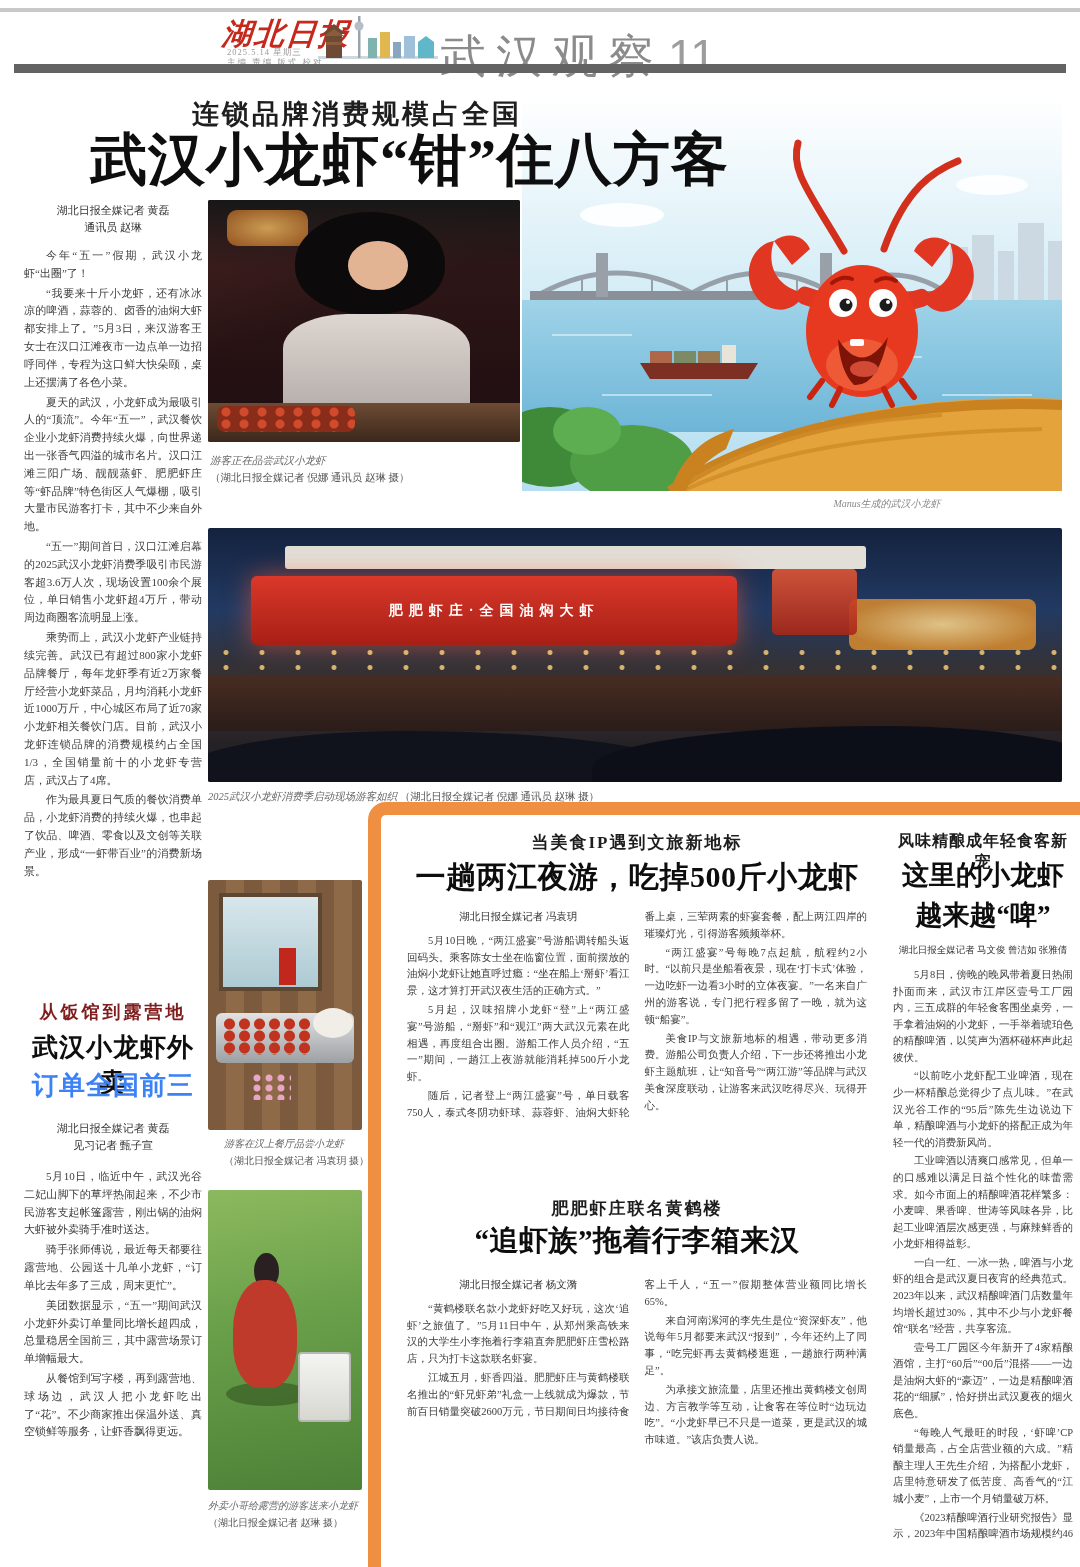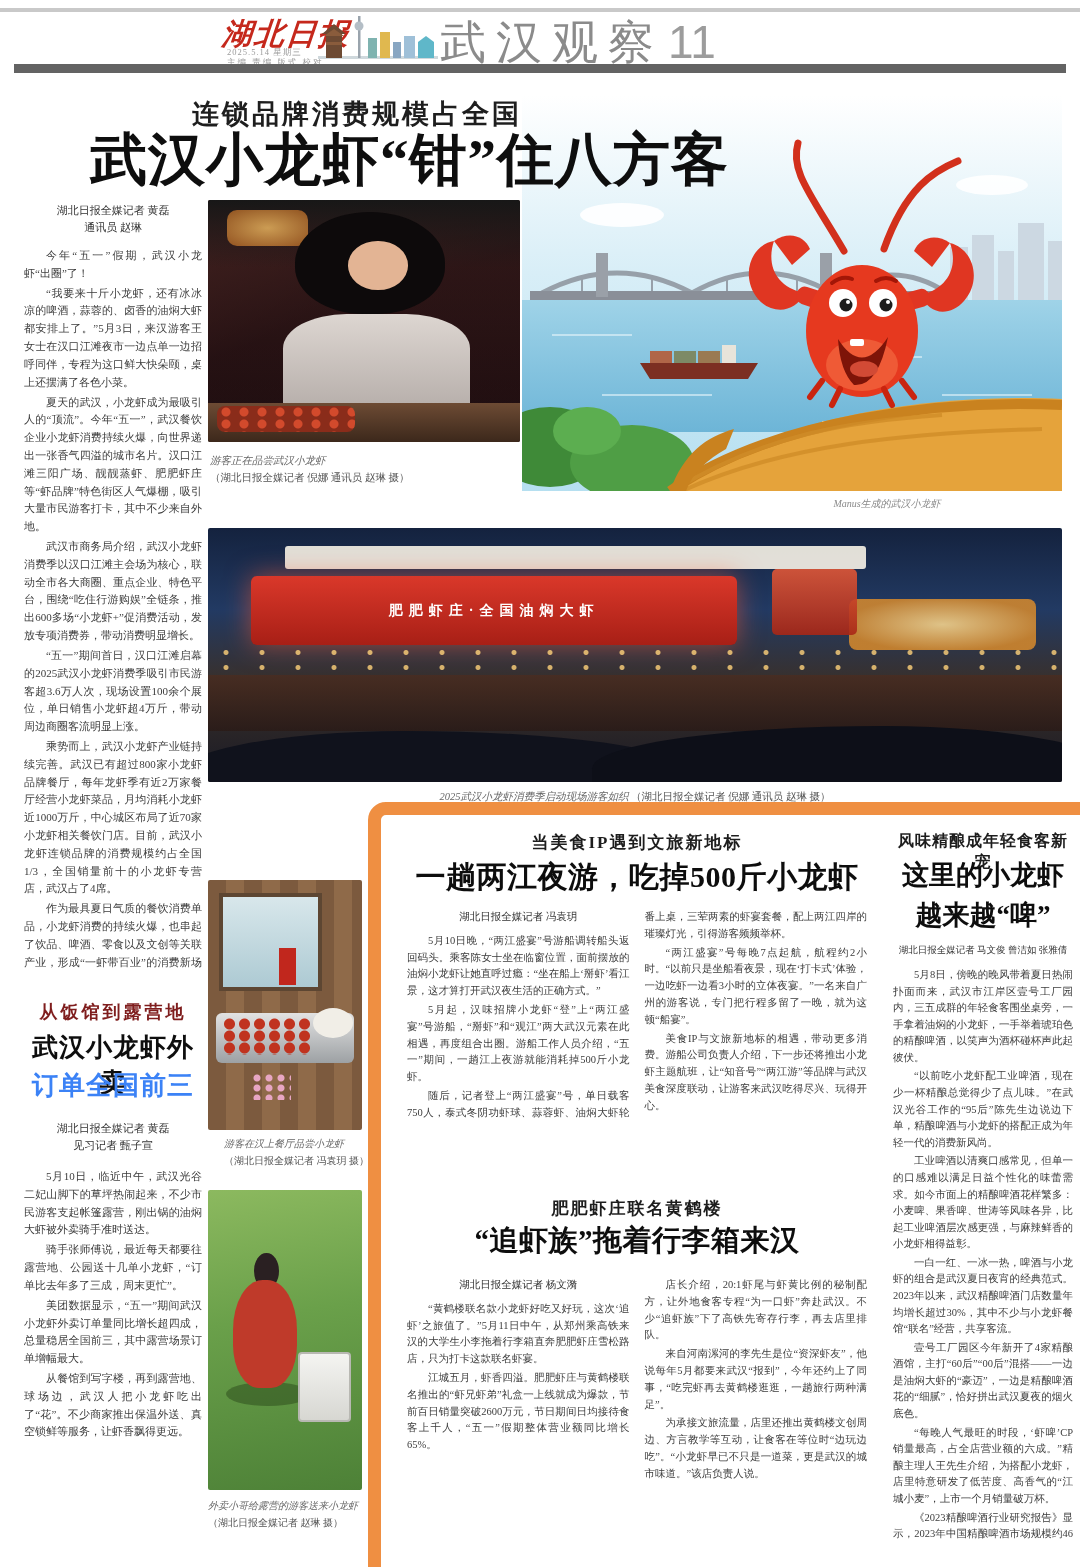--- a/index.html
+++ b/index.html
@@ -13,7 +13,7 @@
   .dateline{left:227px;top:47px;font-size:8.5px;color:#9a9a9a;letter-spacing:1px;filter:blur(.3px);}
   .creditline{left:227px;top:57px;font-size:8.5px;color:#9a9a9a;letter-spacing:2px;filter:blur(.4px);}
   .skyline{left:296px;top:12px;width:148px;height:56px;}
-  .section-title{left:440px;top:12px;font-size:46px;color:#8b8b8b;letter-spacing:10px;
+  .section-title{left:440px;top:26px;font-size:46px;color:#8b8b8b;letter-spacing:10px;
         font-family:"Liberation Sans",sans-serif;font-weight:500;}
   .pageno{color:#9c9c9c;font-weight:300;letter-spacing:0;margin-left:4px;}
   .rule{left:14px;top:64px;width:1052px;height:9px;background:#636363;}

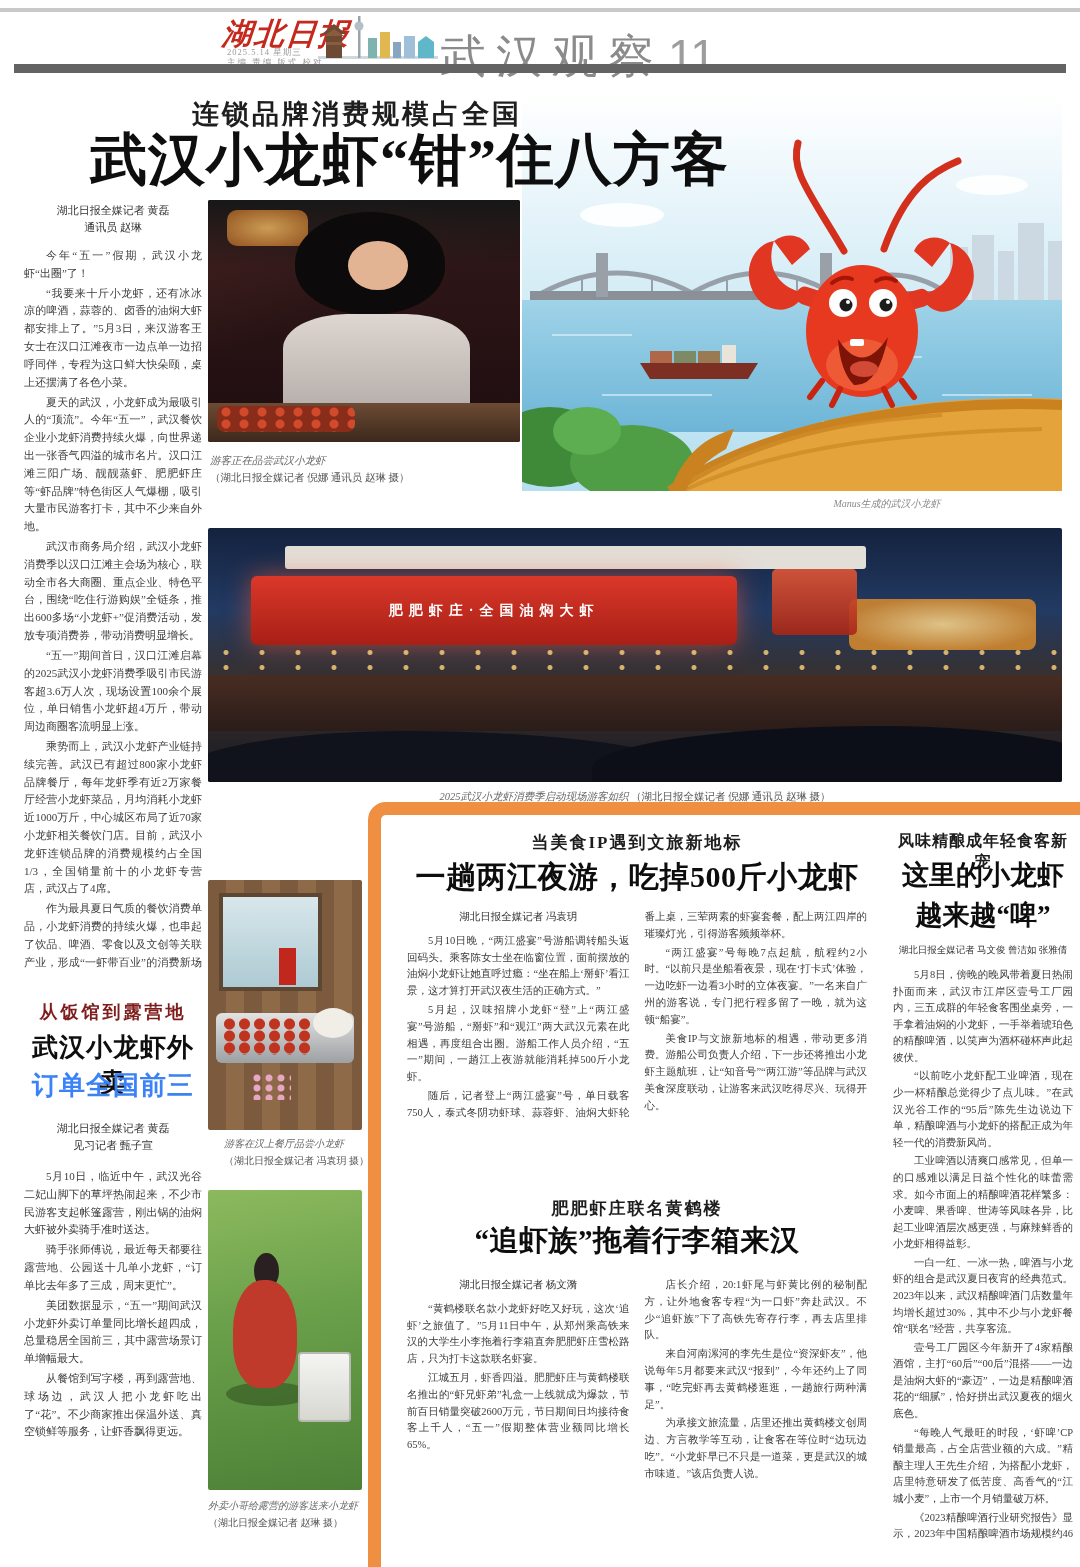--- a/index.html
+++ b/index.html
@@ -228,7 +228,6 @@
         <p>今年“五一”假期，武汉小龙虾“出圈”了！</p>
         <p>“我要来十斤小龙虾，还有冰冰凉的啤酒，蒜蓉的、卤香的油焖大虾都安排上了。”5月3日，来汉游客王女士在汉口江滩夜市一边点单一边招呼同伴，专程为这口鲜大快朵颐，桌上还摆满了各色小菜。</p>
         <p>夏天的武汉，小龙虾成为最吸引人的“顶流”。今年“五一”，武汉餐饮企业小龙虾消费持续火爆，向世界递出一张香气四溢的城市名片。汉口江滩三阳广场、靓靓蒸虾、肥肥虾庄等“虾品牌”特色街区人气爆棚，吸引大量市民游客打卡，其中不少来自外地。</p>
-        <p>武汉市商务局介绍，武汉小龙虾消费季以汉口江滩主会场为核心，联动全市各大商圈、重点企业、特色平台，围绕“吃住行游购娱”全链条，推出600多场“小龙虾+”促消费活动，发放专项消费券，带动消费明显增长。</p>
         <p>“五一”期间首日，汉口江滩启幕的2025武汉小龙虾消费季吸引市民游客超3.6万人次，现场设置100余个展位，单日销售小龙虾超4万斤，带动周边商圈客流明显上涨。</p>
         <p>乘势而上，武汉小龙虾产业链持续完善。武汉已有超过800家小龙虾品牌餐厅，每年龙虾季有近2万家餐厅经营小龙虾菜品，月均消耗小龙虾近1000万斤，中心城区布局了近70家小龙虾相关餐饮门店。目前，武汉小龙虾连锁品牌的消费规模约占全国1/3，全国销量前十的小龙虾专营店，武汉占了4席。</p>
         <p>作为最具夏日气质的餐饮消费单品，小龙虾消费的持续火爆，也串起了饮品、啤酒、零食以及文创等关联产业，形成“一虾带百业”的消费新场景。</p>

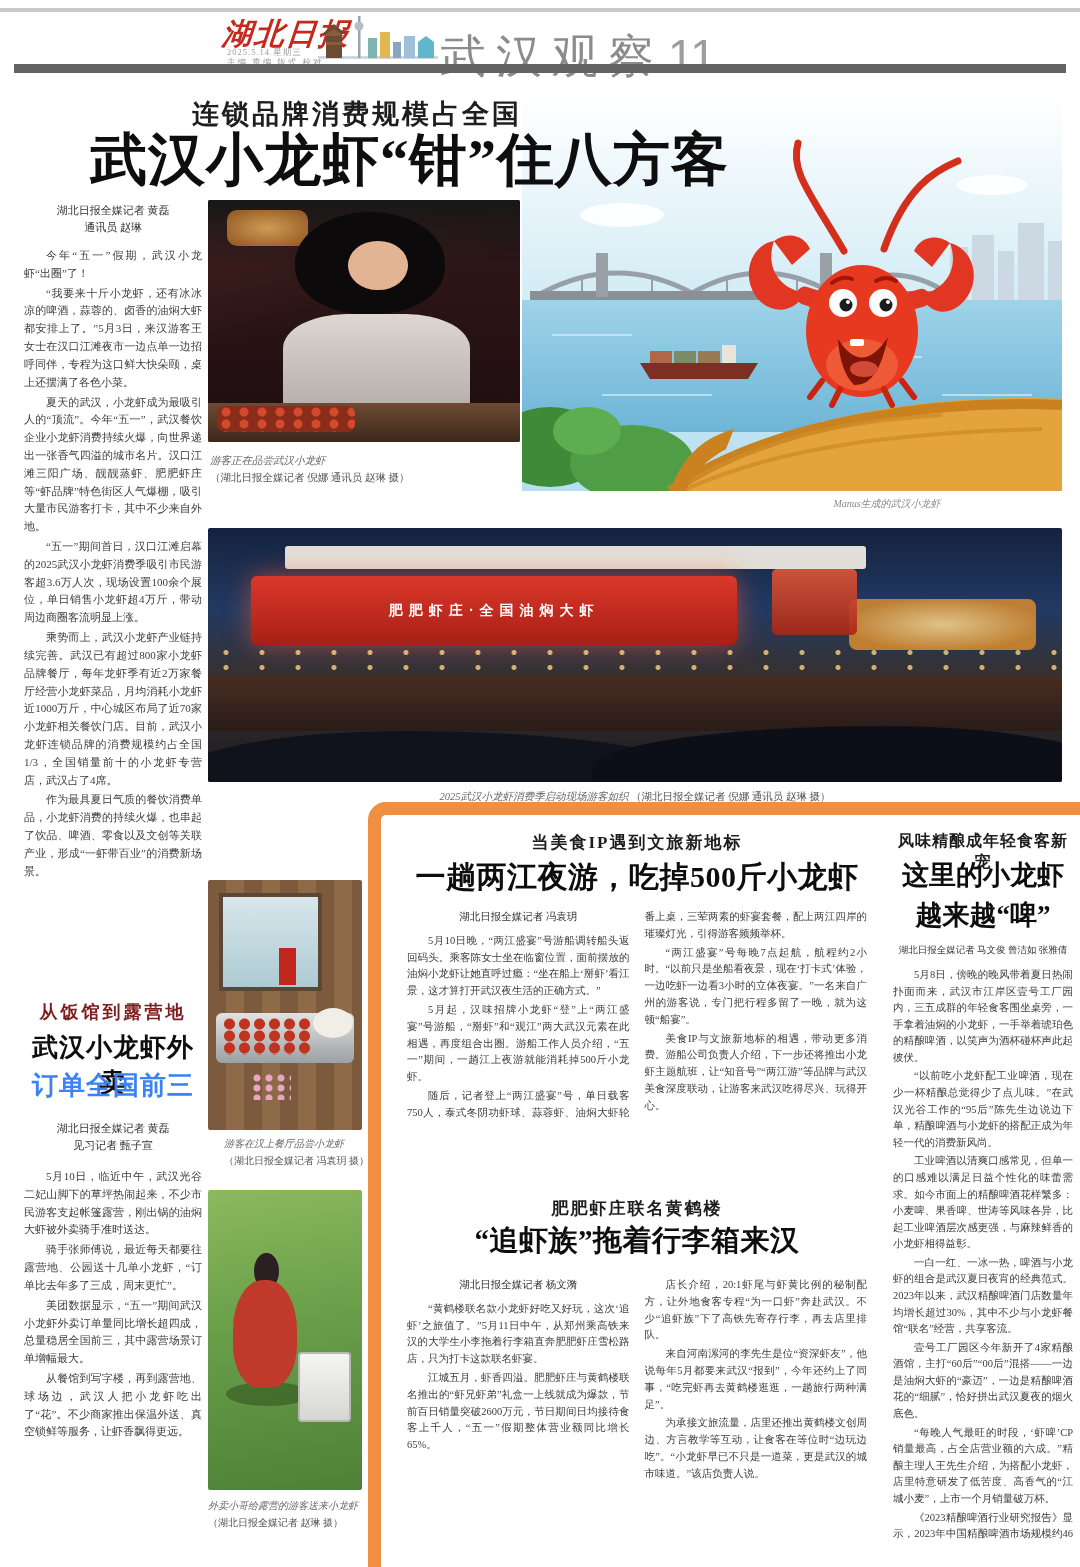--- a/index.html
+++ b/index.html
@@ -55,7 +55,7 @@
   .market .stalls{left:0;top:58%;width:100%;height:22%;background:linear-gradient(#4a2c20,#2a1a16);opacity:.8;}
   .market .crowd1{left:-4%;bottom:-6%;width:60%;height:26%;background:#10121c;border-radius:45% 55% 0 0/70% 60% 0 0;}
   .market .crowd2{left:45%;bottom:-6%;width:62%;height:28%;background:#0d0f18;border-radius:55% 45% 0 0/60% 70% 0 0;}
-  .cap-market{left:208px;top:788px;width:854px;text-align:center;}
+  .cap-market{left:208px;top:788px;width:854px;}
   .buffet{left:208px;top:880px;width:154px;height:250px;background:repeating-linear-gradient(90deg,#7c5a3e 0 18px,#8f6a49 18px 36px);}
   .buffet .win{left:7%;top:5%;width:62%;height:36%;background:linear-gradient(#d8e7eb,#adcad3);border:4px solid #5d4632;}
   .buffet .tag{left:46%;top:27%;width:11%;height:15%;background:#c1271d;}

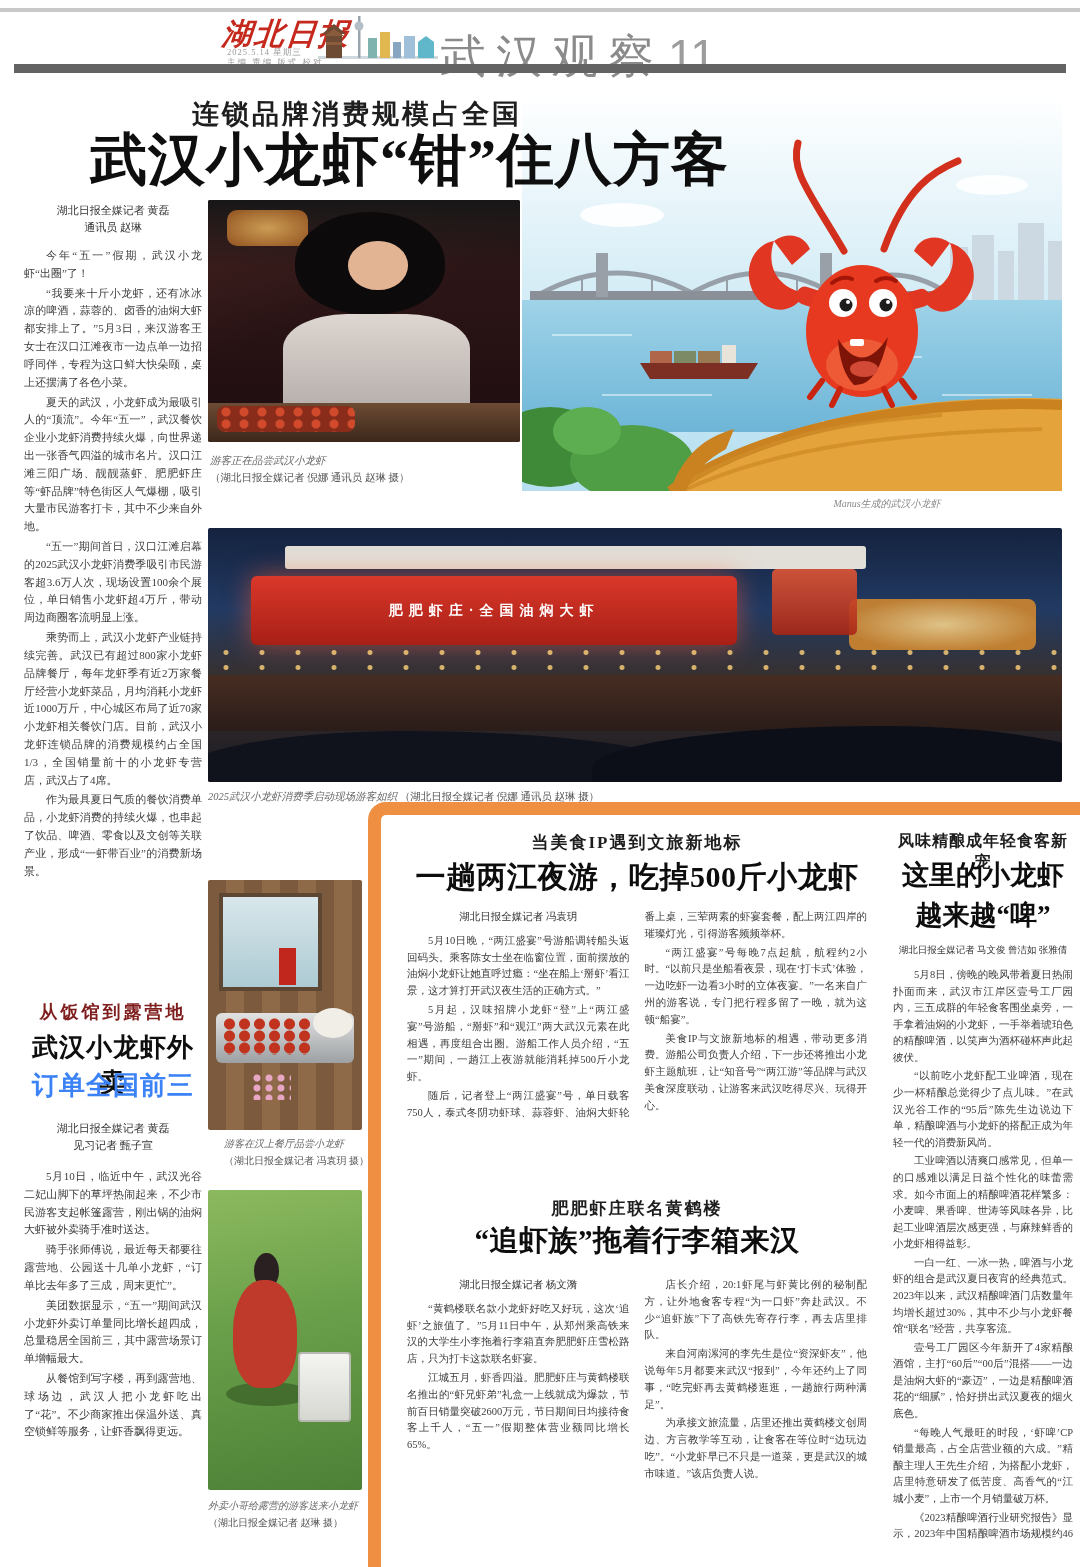--- a/index.html
+++ b/index.html
@@ -325,7 +325,6 @@
       <div>
           <p>“黄鹤楼联名款小龙虾好吃又好玩，这次‘追虾’之旅值了。”5月11日中午，从郑州乘高铁来汉的大学生小李拖着行李箱直奔肥肥虾庄雪松路店，只为打卡这款联名虾宴。</p>
           <p>江城五月，虾香四溢。肥肥虾庄与黄鹤楼联名推出的“虾兄虾弟”礼盒一上线就成为爆款，节前百日销量突破2600万元，节日期间日均接待食客上千人，“五一”假期整体营业额同比增长65%。</p>
-          <p>店长介绍，20:1虾尾与虾黄比例的秘制配方，让外地食客专程“为一口虾”奔赴武汉。不少“追虾族”下了高铁先寄存行李，再去店里排队。</p>
           <p>来自河南漯河的李先生是位“资深虾友”，他说每年5月都要来武汉“报到”，今年还约上了同事，“吃完虾再去黄鹤楼逛逛，一趟旅行两种满足”。</p>
           <p>为承接文旅流量，店里还推出黄鹤楼文创周边、方言教学等互动，让食客在等位时“边玩边吃”。“小龙虾早已不只是一道菜，更是武汉的城市味道。”该店负责人说。</p>
         </div>

